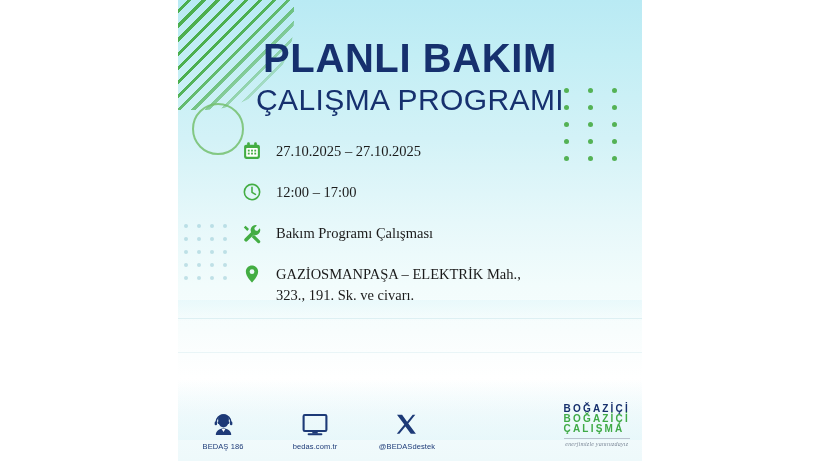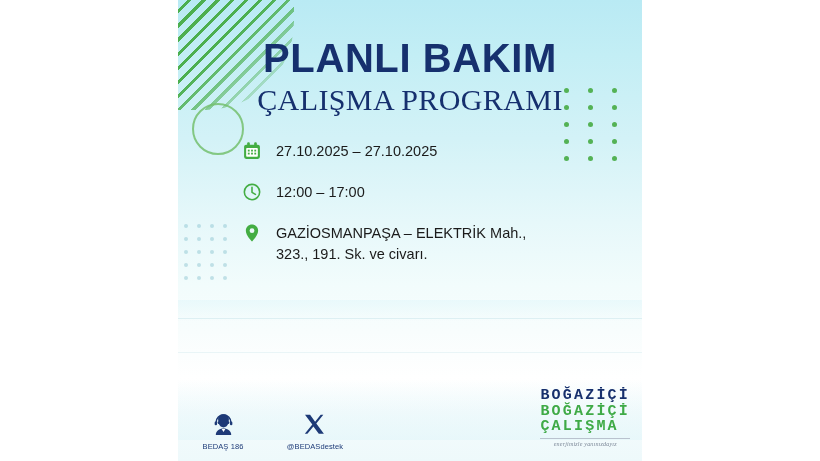--- a/index.html
+++ b/index.html
@@ -137,7 +137,7 @@
     letter-spacing: 0.4px;
     color: #16306e;
     margin: 7px 0 0 0;
-    font-family: Liberation Serif, serif;
+    font-family: Liberation Sans, sans-serif;
   }
 
   

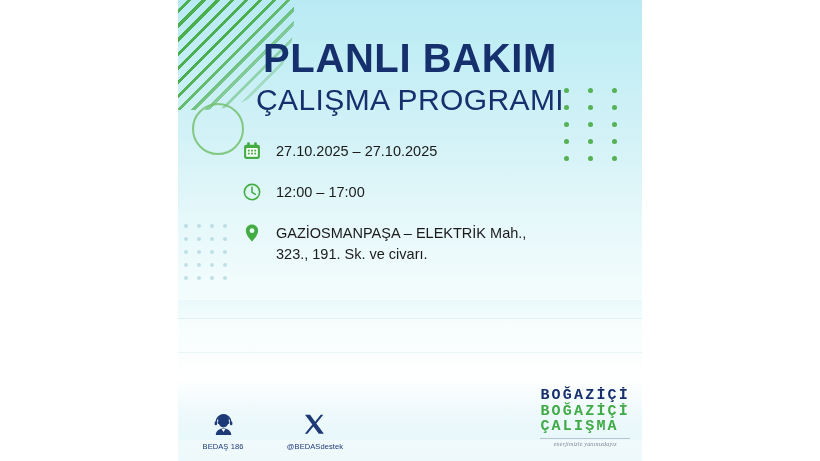--- a/index.html
+++ b/index.html
@@ -167,7 +167,7 @@
     color: #1b1b1b;
     line-height: 1.42;
     padding-top: 2px;
-    font-family: Liberation Sans, sans-serif;
+    font-family: Liberation Serif, serif;
   }
   .info-text .line2 { display: block; }
 

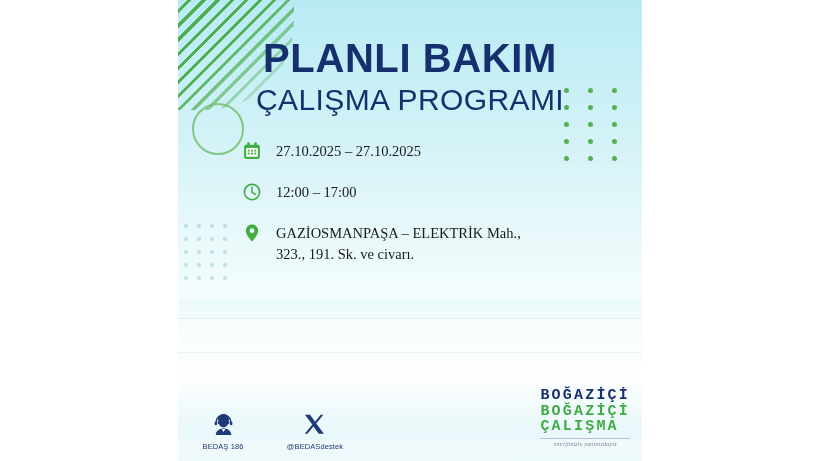--- a/index.html
+++ b/index.html
@@ -335,6 +335,18 @@
         </span>
       </div>
 
+      <div class="info-row">
+        <span class="info-icon">
+          <svg width="21" height="21" viewBox="0 0 24 24">
+            <path d="M15.4 2.4a5.6 5.6 0 0 0-5 8.1L3.2 17.7a2.1 2.1 0 0 0 3 3l7.2-7.2a5.6 5.6 0 0 0 7-7.4l-3 3-2.6-.7-.7-2.6 3-3a5.7 5.7 0 0 0-1.7-.4z" fill="#43ad43"></path>
+            <path d="M4.1 3.0 L8.0 6.9 L6.0 9.0 L2.1 5.0 Z" fill="#43ad43"></path>
+            <path d="M13.6 13.3 L20.6 20.3 A1.9 1.9 0 0 1 18.0 22.9 L11.0 15.9 Z" fill="#43ad43"></path>
+          </svg>
+        </span>
+        <span class="info-text">
+          <span>Bakım Programı Çalışması</span>
+        </span>
+      </div>
 
       <div class="info-row">
         <span class="info-icon">

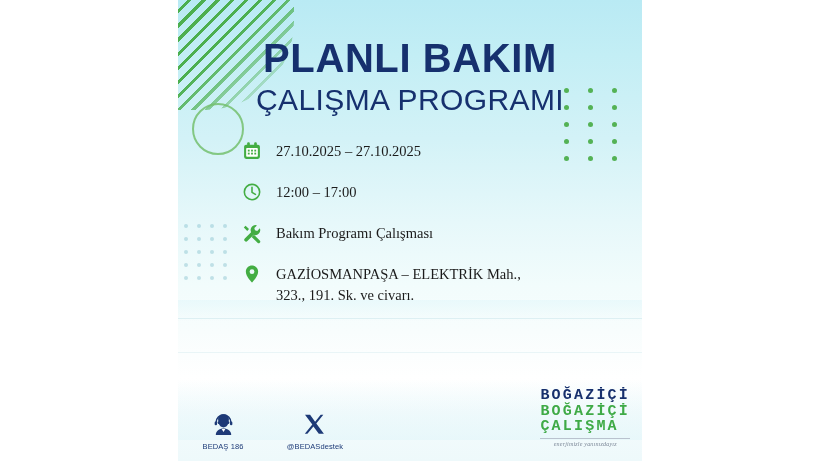--- a/index.html
+++ b/index.html
@@ -217,10 +217,10 @@
     line-height: 1.04;
   }
   .brand .b-line {
-    font-size: 15px;
+    font-size: 10px;
     font-weight: bold;
     letter-spacing: 2.2px;
-    font-family: Liberation Mono, monospace;
+    font-family: Liberation Sans, sans-serif;
     white-space: nowrap;
   }
   .brand .b1 { color: #17306d; }

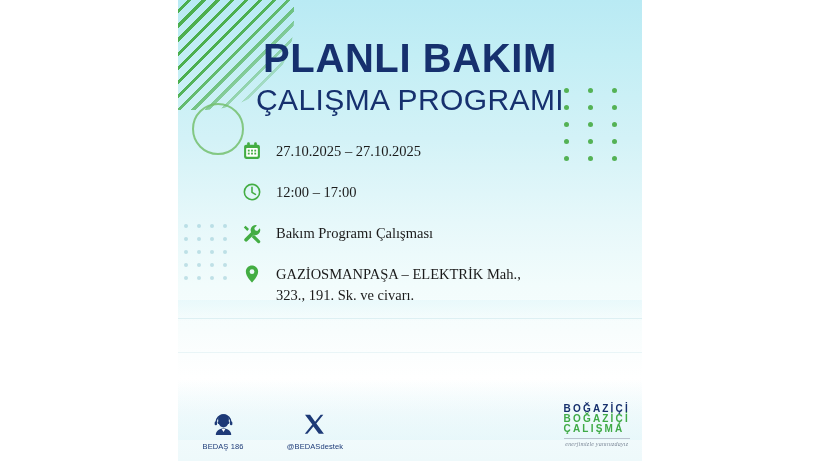--- a/index.html
+++ b/index.html
@@ -381,6 +381,16 @@
           <span class="clabel">BEDAŞ 186</span>
         </div>
 
+        <div class="contact">
+          <span class="glyph">
+            <svg width="26" height="24" viewBox="0 0 26 24">
+              <rect x="1.6" y="2.0" width="22.8" height="16.0" rx="1.2" fill="none" stroke="#1d3a77" stroke-width="2.1"></rect>
+              <rect x="10.3" y="18.0" width="5.4" height="2.6" fill="#1d3a77"></rect>
+              <rect x="5.6" y="20.3" width="14.8" height="2.0" rx="1.0" fill="#1d3a77"></rect>
+            </svg>
+          </span>
+          <span class="clabel">bedas.com.tr</span>
+        </div>
 
         <div class="contact">
           <span class="glyph">

